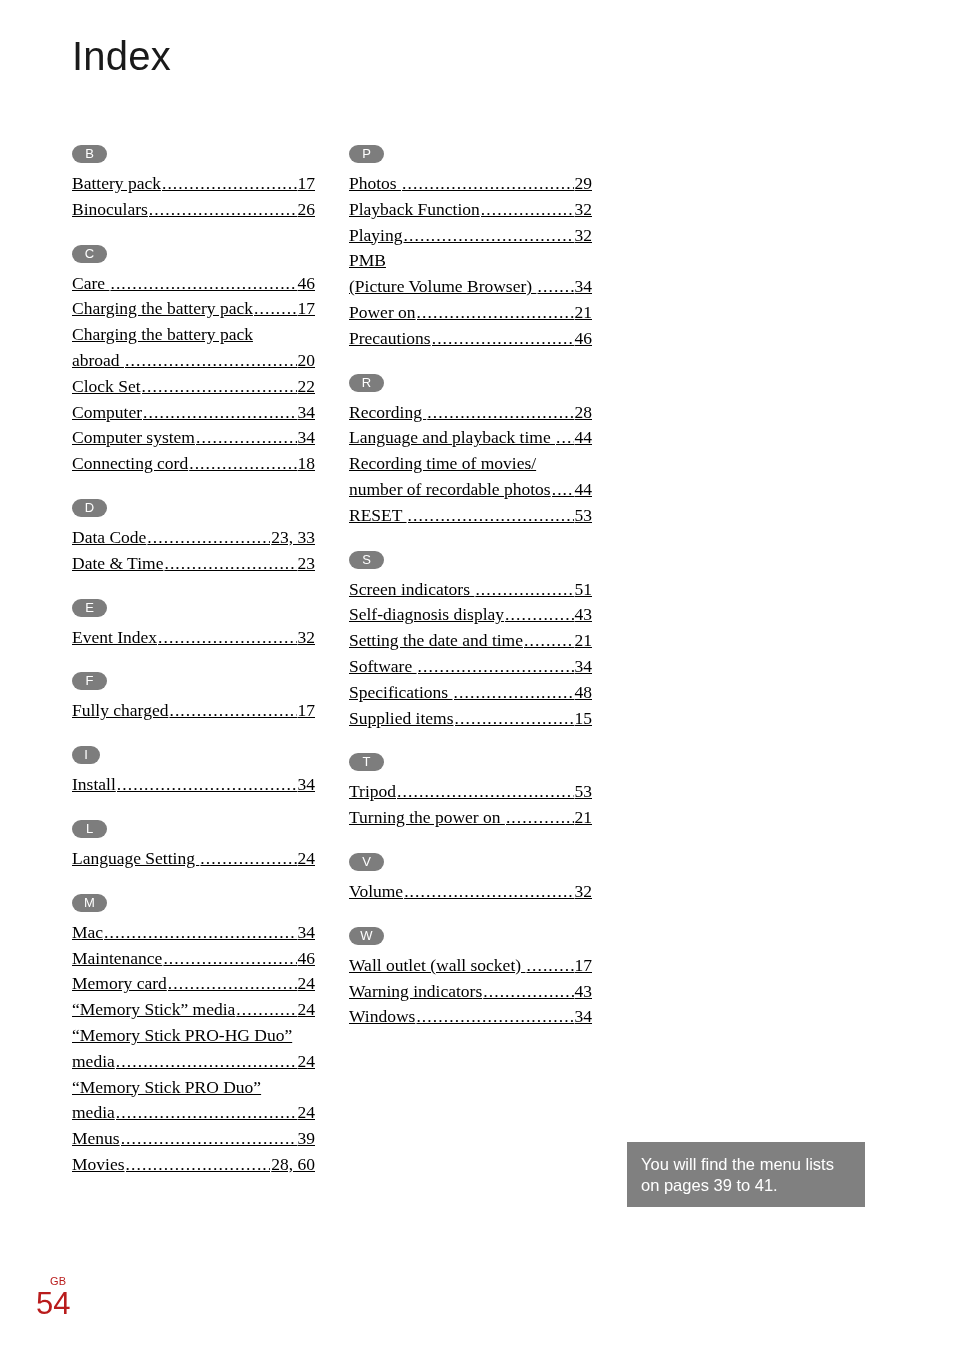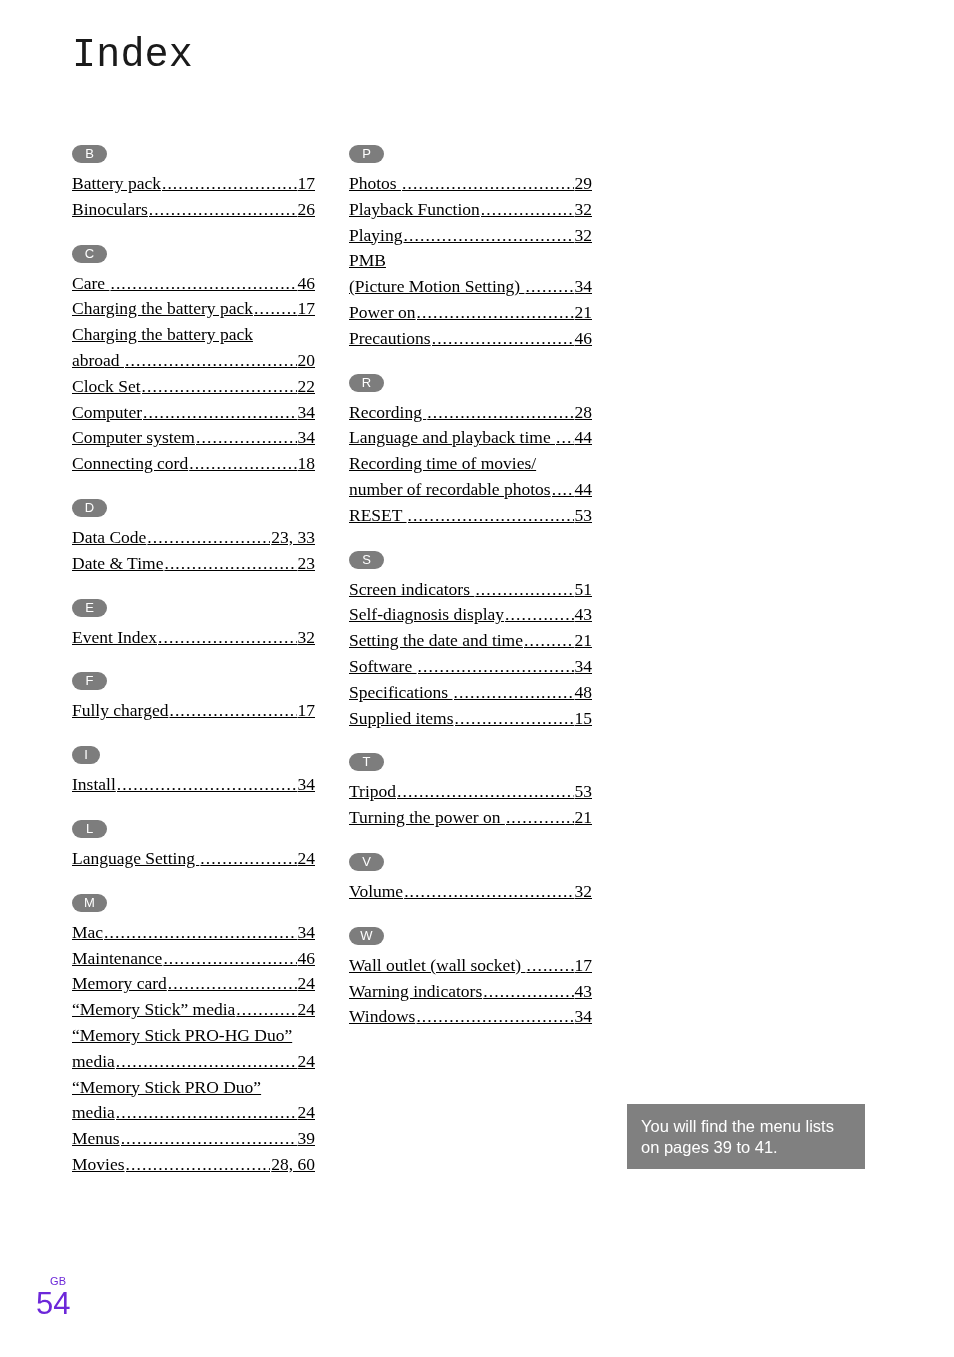--- a/index.html
+++ b/index.html
@@ -25,7 +25,7 @@
     position: absolute;
     left: 72px;
     top: 36px;
-    font-family: Liberation Mono, monospace;
+    font-family: Liberation Sans, sans-serif;
     font-size: 40px;
     font-weight: 400;
     color: #1a1a1a;

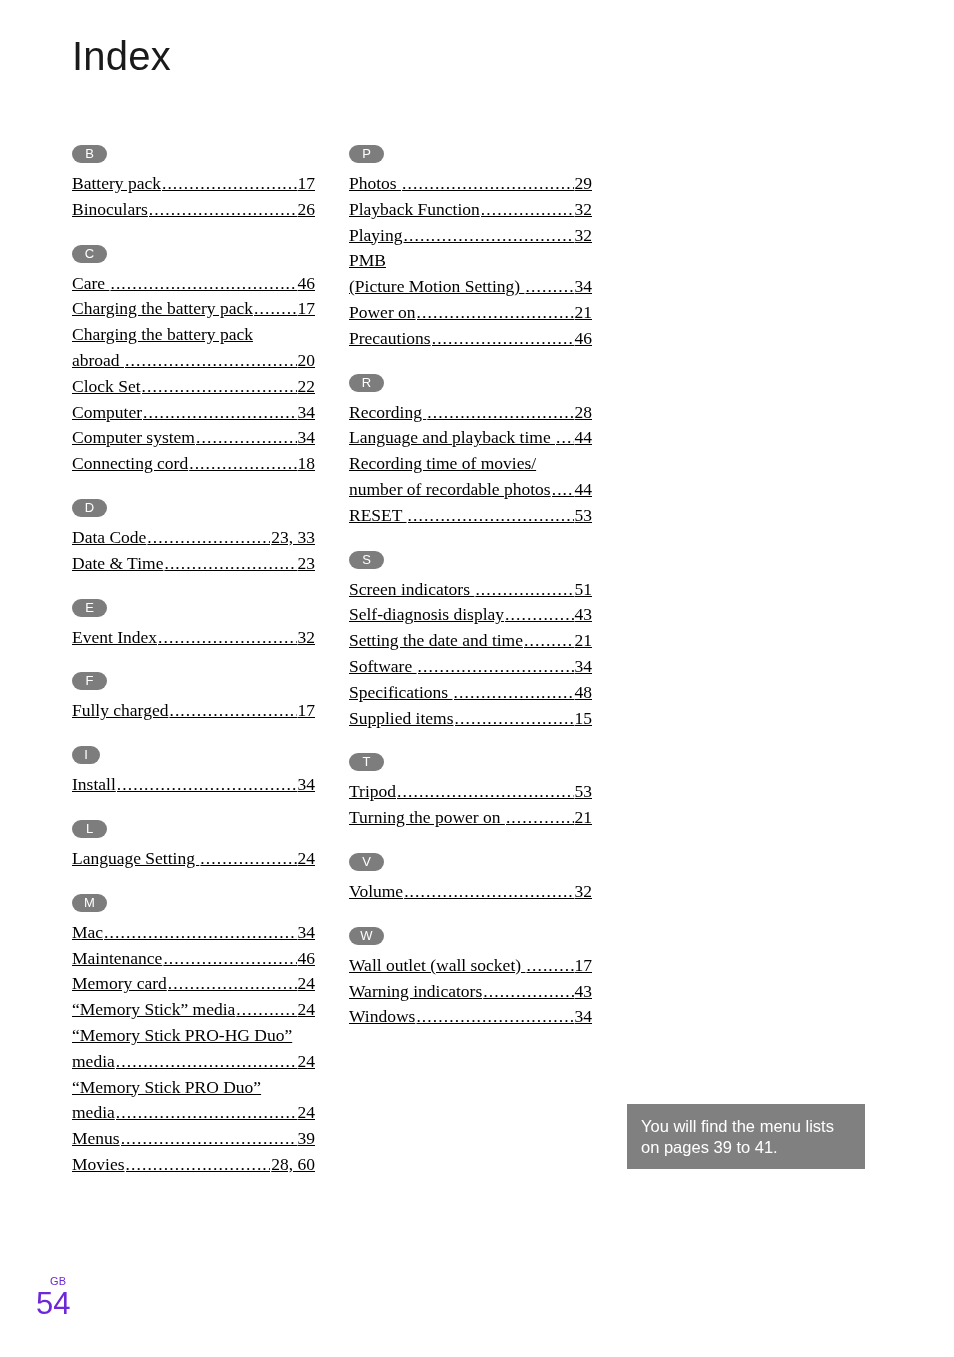--- a/index.html
+++ b/index.html
@@ -375,7 +375,7 @@
           <div class="entry">
             <div class="entry-cont">PMB</div>
             <div class="entry-row">
-              <span class="entry-term">(Picture Motion Setting) </span>
+              <span class="entry-term">(Picture Volume Browser) </span>
               <span class="entry-leader"></span>
               <span class="entry-page">34</span>
             </div>

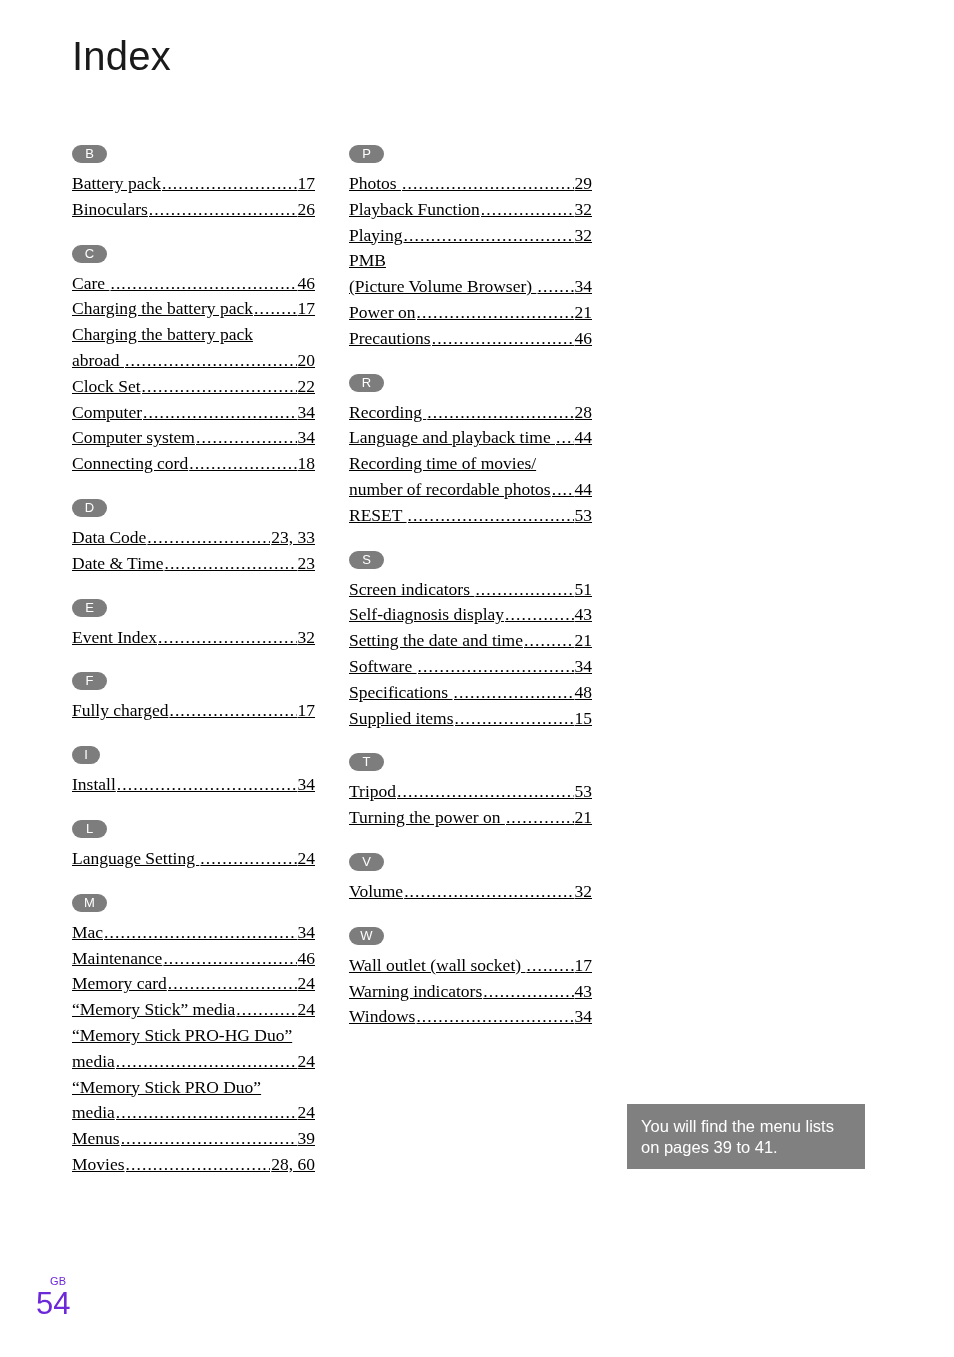--- a/index.html
+++ b/index.html
@@ -108,7 +108,7 @@
   .note-box {
     position: absolute;
     left: 627px;
-    top: 1104px;
+    top: 1142px;
     width: 238px;
     height: 65px;
     background: #808080;

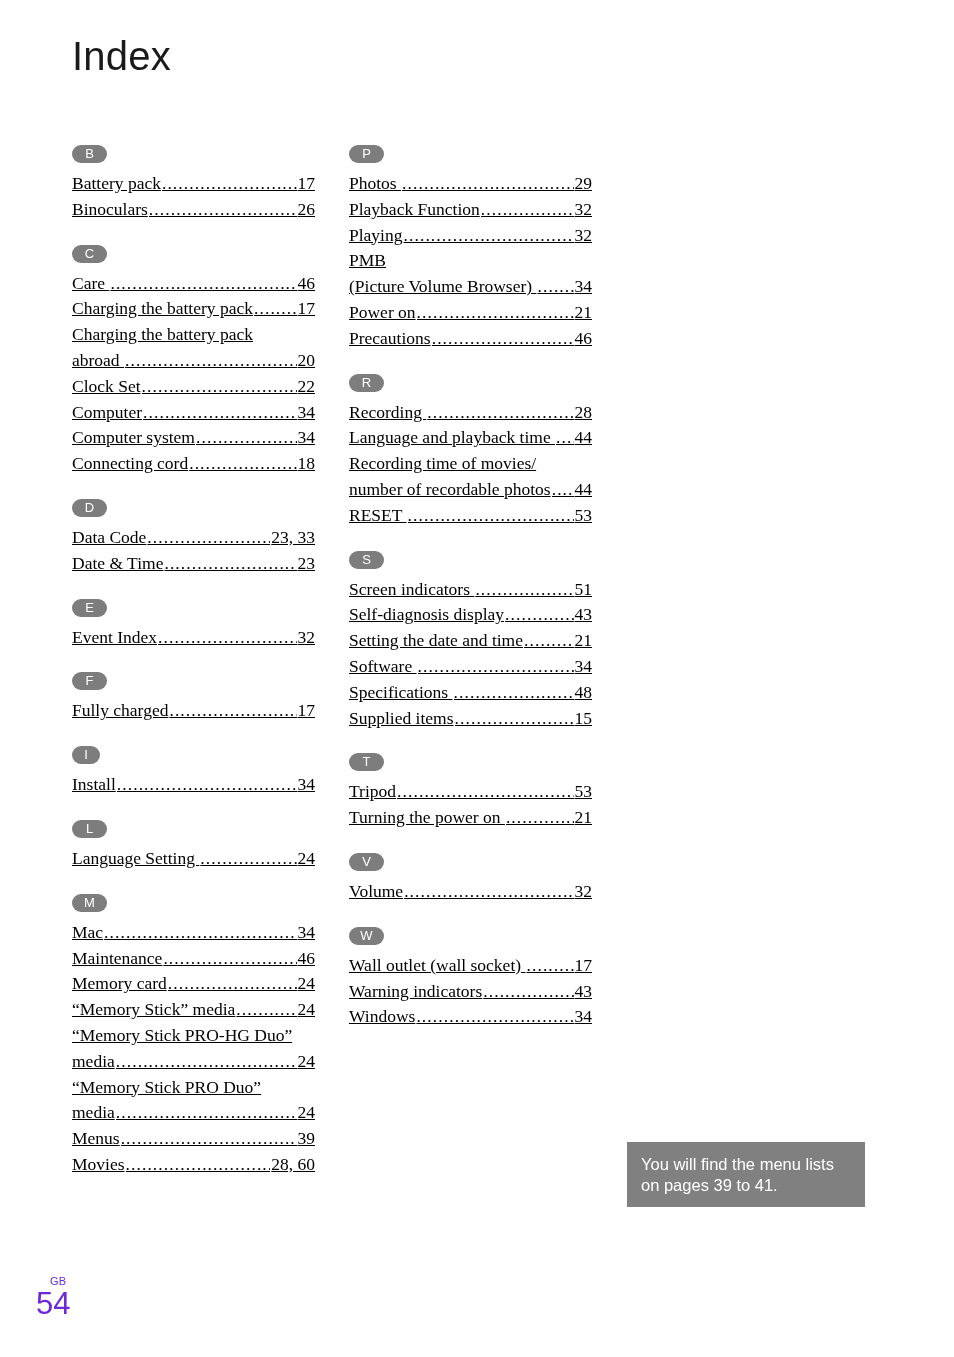--- a/index.html
+++ b/index.html
@@ -129,7 +129,7 @@
     left: 36px;
     top: 1275px;
     font-family: "Liberation Sans", sans-serif;
-    color: #6d28d9;
+    color: #b91c1c;
   }
   .footer-locale {
     font-size: 11px;

